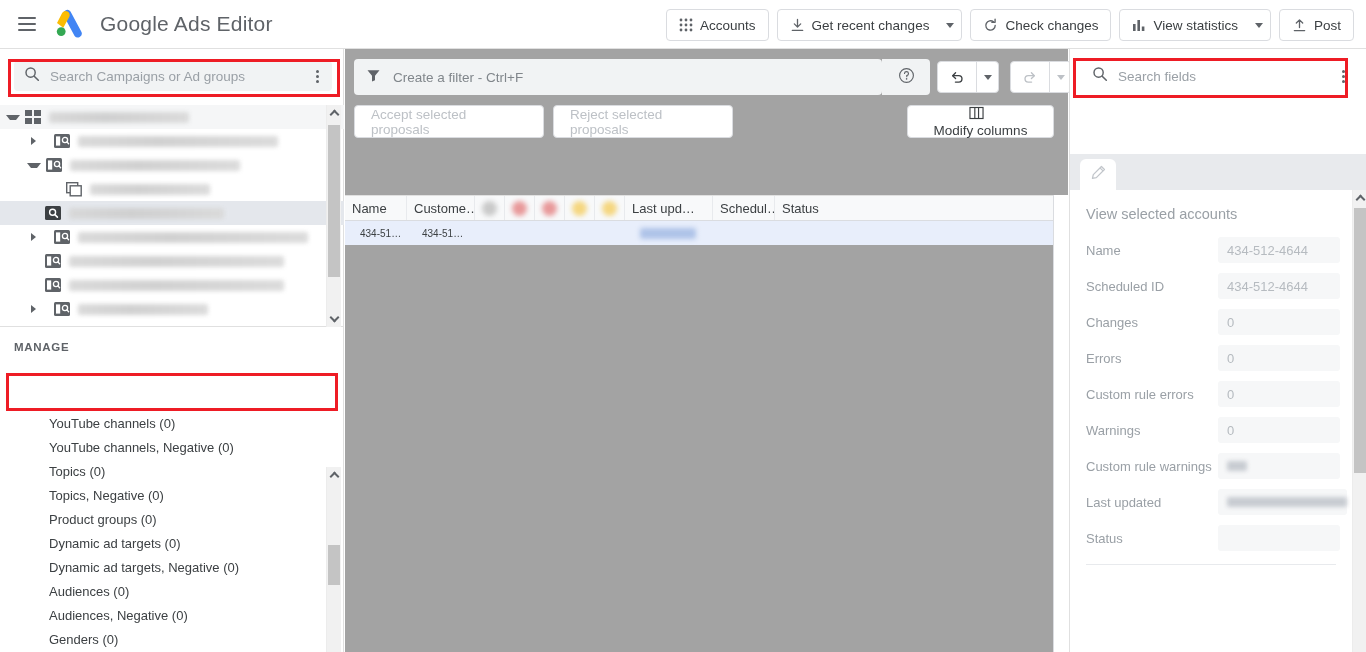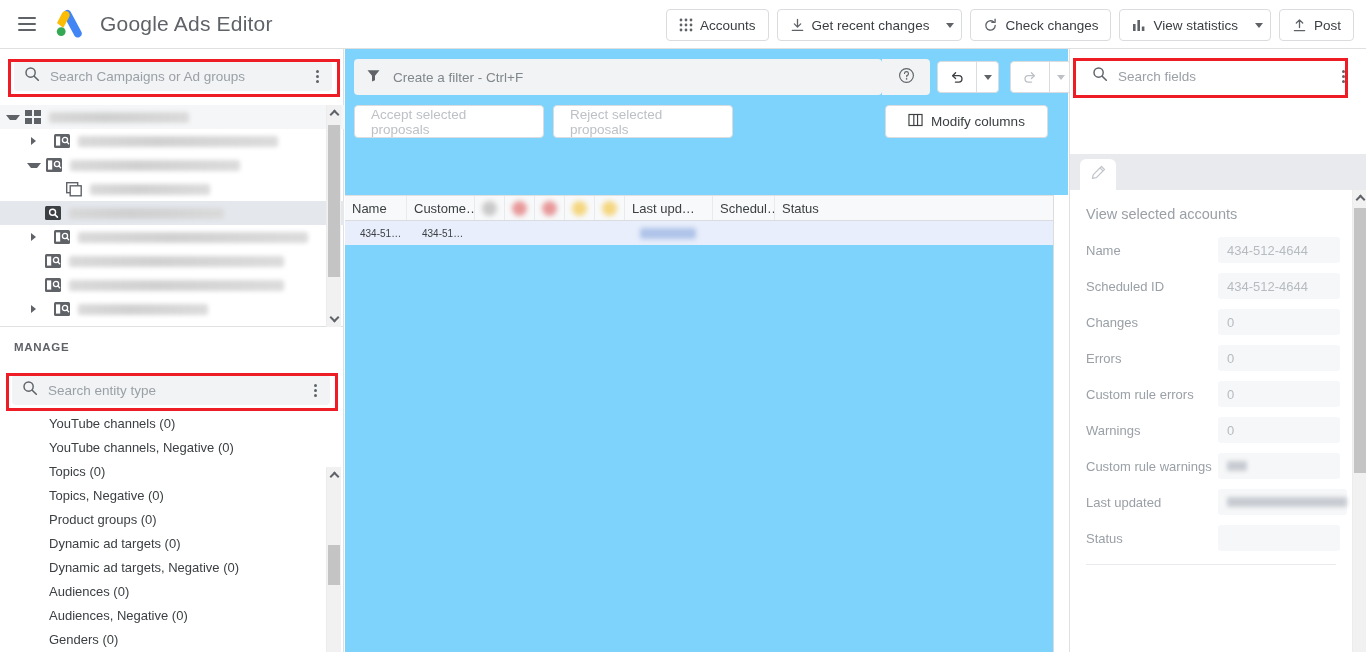--- a/index.html
+++ b/index.html
@@ -123,7 +123,7 @@
   .vscroll .thumb { position: absolute; left: 1px; right: 1px; background: #c4c4c4; border-radius: 0; }
 
   
-  .center { position: absolute; top: 49px; left: 345px; width: 723px; height: 603px; background: #7dd3fc; }
+  .center { position: absolute; top: 49px; left: 345px; width: 723px; height: 603px; background: #a3a3a3; }
   .filterbar { position: absolute; top: 10px; left: 9px; width: 528px; height: 36px;
     background: #f1f3f4; border-radius: 4px; display: flex; align-items: center; padding: 0 12px; }
   .filterbar .ftext { font-size: 13.5px; color: #80868b; margin-left: 12px; }

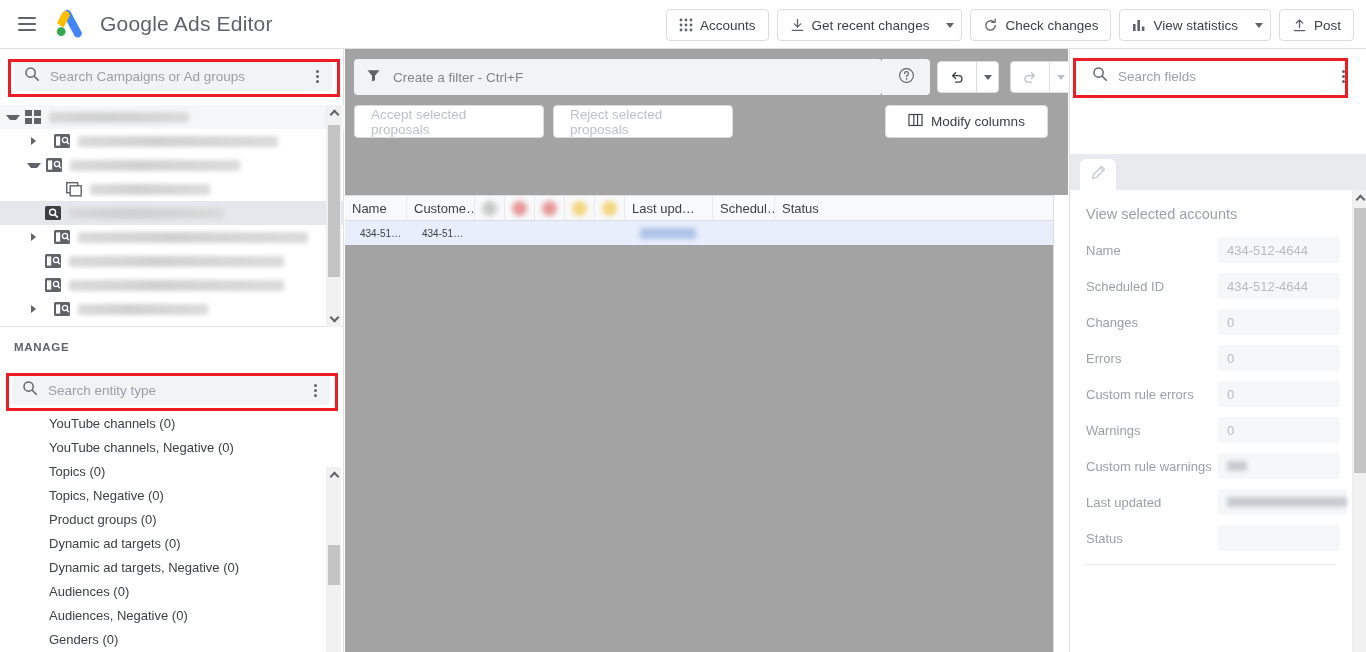--- a/index.html
+++ b/index.html
@@ -144,7 +144,7 @@
   .pbtn.enabled { color: #3c4043; }
   #accept-proposals-button { left: 0; width: 190px; }
   #reject-proposals-button { left: 199px; width: 180px; }
-  #modify-columns-button { right: 11px; width: 163px; }
+  #modify-columns-button { right: 5px; width: 147px; flex-direction: column; }
   #modify-columns-button .glyph { margin-right: 8px; }
 
   .tablewrap { position: absolute; top: 146px; left: 0; width: 723px; height: 457px; }

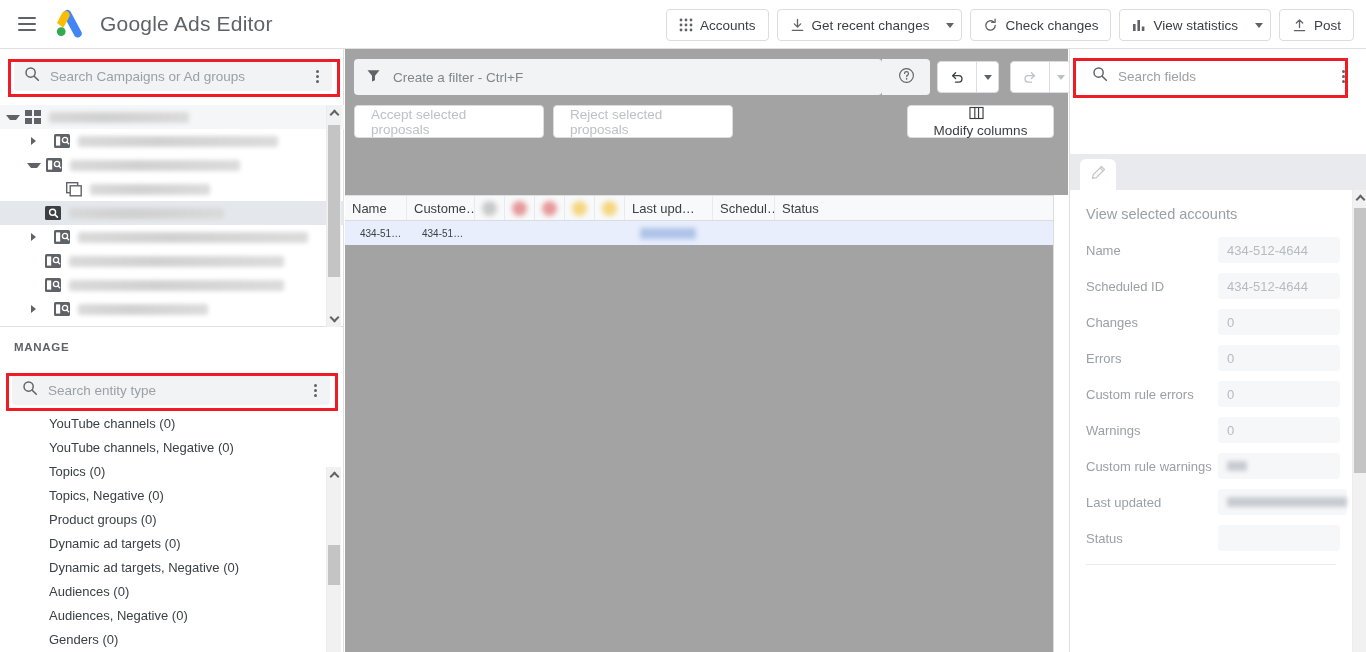--- a/index.html
+++ b/index.html
@@ -404,20 +404,6 @@
 
     <div class="manage-label">MANAGE</div>
 
-    <div class="searchbox" id="entity-search-box">
-      <span class="sicon">
-        <svg width="16" height="16" viewBox="0 0 16 16">
-          <circle cx="6.6" cy="6.6" r="4.6" stroke="#5f6368" stroke-width="1.45" fill="none"></circle>
-          <path d="M10.2 10.2 L14.3 14.3" stroke="#5f6368" stroke-width="1.55" stroke-linecap="round"></path>
-        </svg>
-      </span>
-      <input value="" placeholder="Search entity type" style="">
-      <div class="kebab">
-          <i></i>
-          <i></i>
-          <i></i>
-        </div>
-    </div>
 
     <div class="entity-list" id="entity-list">
         <div class="entity-item">YouTube channels (0)</div>

